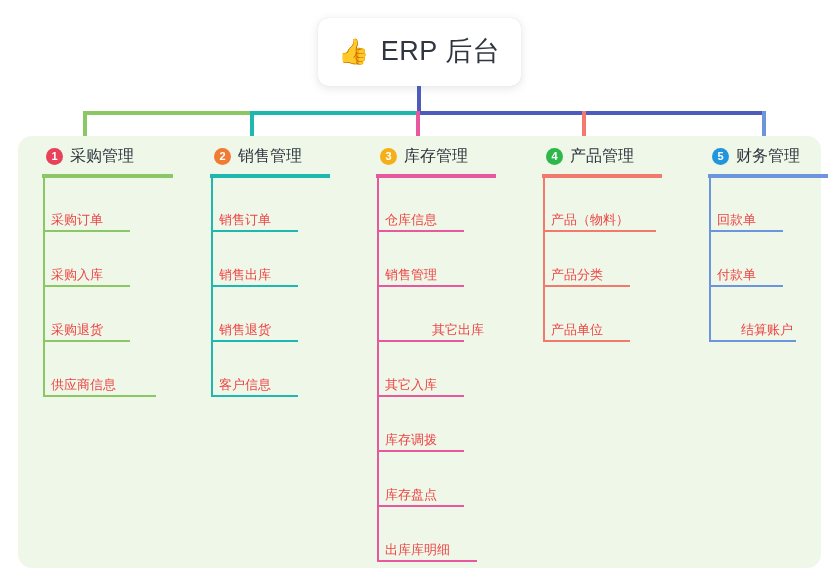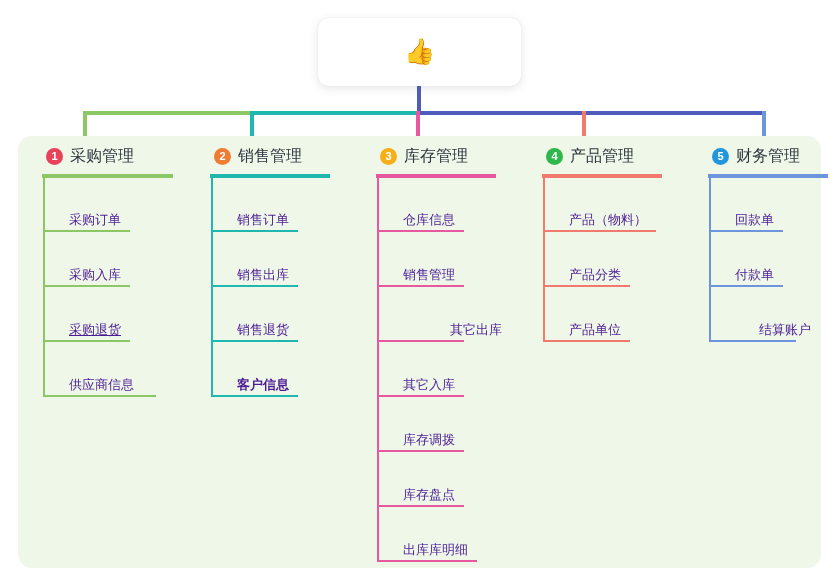--- a/index.html
+++ b/index.html
@@ -152,6 +152,7 @@
   <div class="title-card">
     <div class="title-inner">
       <span class="title-emoji">👍</span>
+      <span class="title-text">ERP 后台</span>
     </div>
   </div>
 

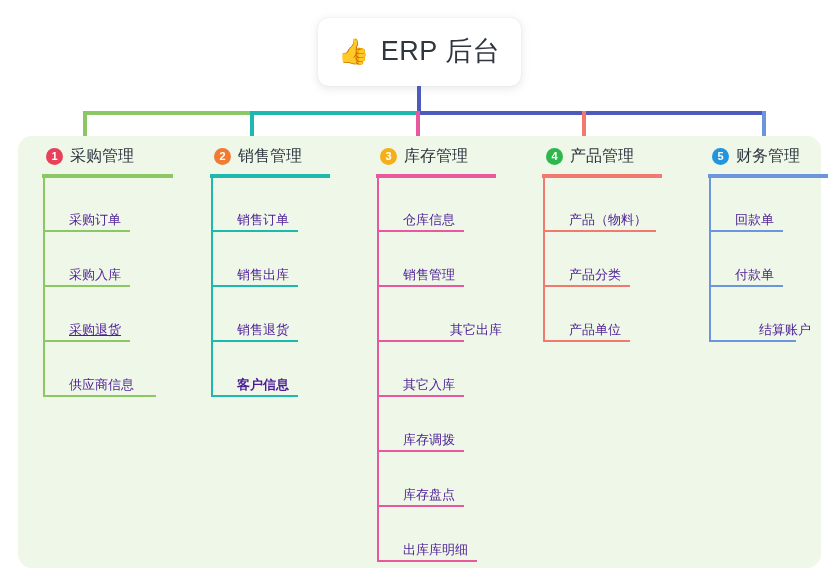--- a/index.html
+++ b/index.html
@@ -138,9 +138,9 @@
   .item-label {
     position: absolute;
     font-size: 13px;
-    color: #4c1d95;
+    color: #ef4444;
     white-space: nowrap;
-    left: 41px;
+    left: 23px;
     transform: translateY(-19px);
   }
 </style>

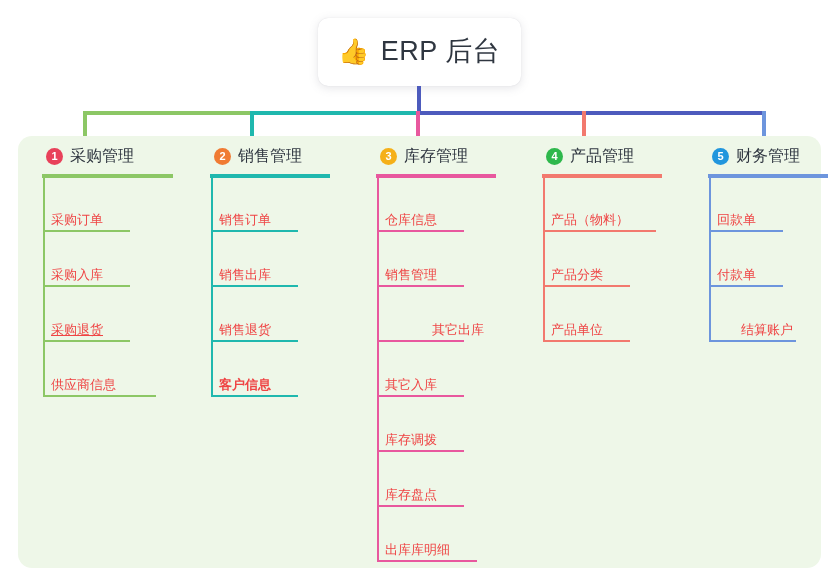--- a/index.html
+++ b/index.html
@@ -185,7 +185,7 @@
         <div class="item" style="top: 141px; width: 87px; background: rgb(140, 199, 101);"></div>
         <div class="item-label" style="top: 141px;">采购入库</div>
         <div class="item" style="top: 196px; width: 87px; background: rgb(140, 199, 101);"></div>
-        <div class="item-label" style="top: 196px; text-decoration: underline;">采购退货</div>
+        <div class="item-label" style="top: 196px;">采购退货</div>
         <div class="item" style="top: 251px; width: 113px; background: rgb(140, 199, 101);"></div>
         <div class="item-label" style="top: 251px; font-family: Liberation Serif, serif;">供应商信息</div>
       </div>

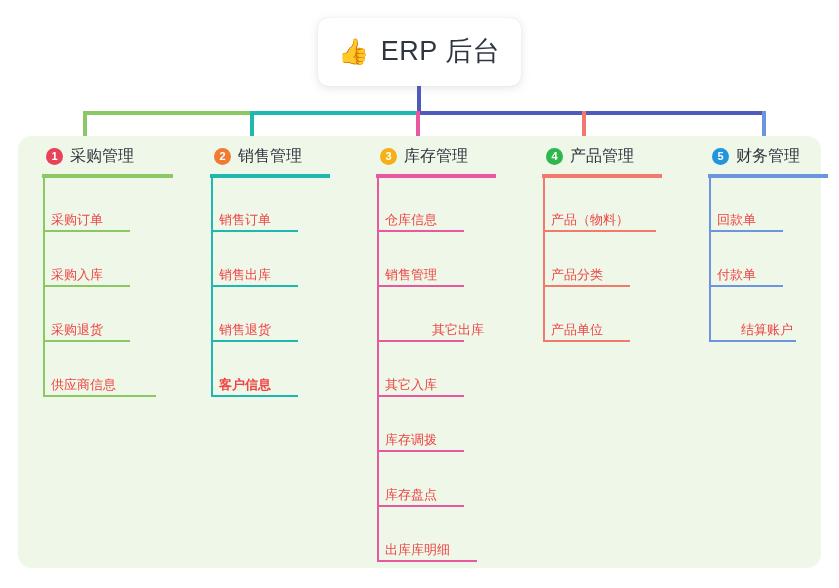--- a/index.html
+++ b/index.html
@@ -203,7 +203,7 @@
         <div class="item" style="top: 196px; width: 87px; background: rgb(31, 184, 174);"></div>
         <div class="item-label" style="top: 196px;">销售退货</div>
         <div class="item" style="top: 251px; width: 87px; background: rgb(31, 184, 174);"></div>
-        <div class="item-label" style="top: 251px; font-weight: bold;">客户信息</div>
+        <div class="item-label" style="top: 251px;">客户信息</div>
       </div>
       <div class="col" style="left: 362px;">
         <div class="col-head">

